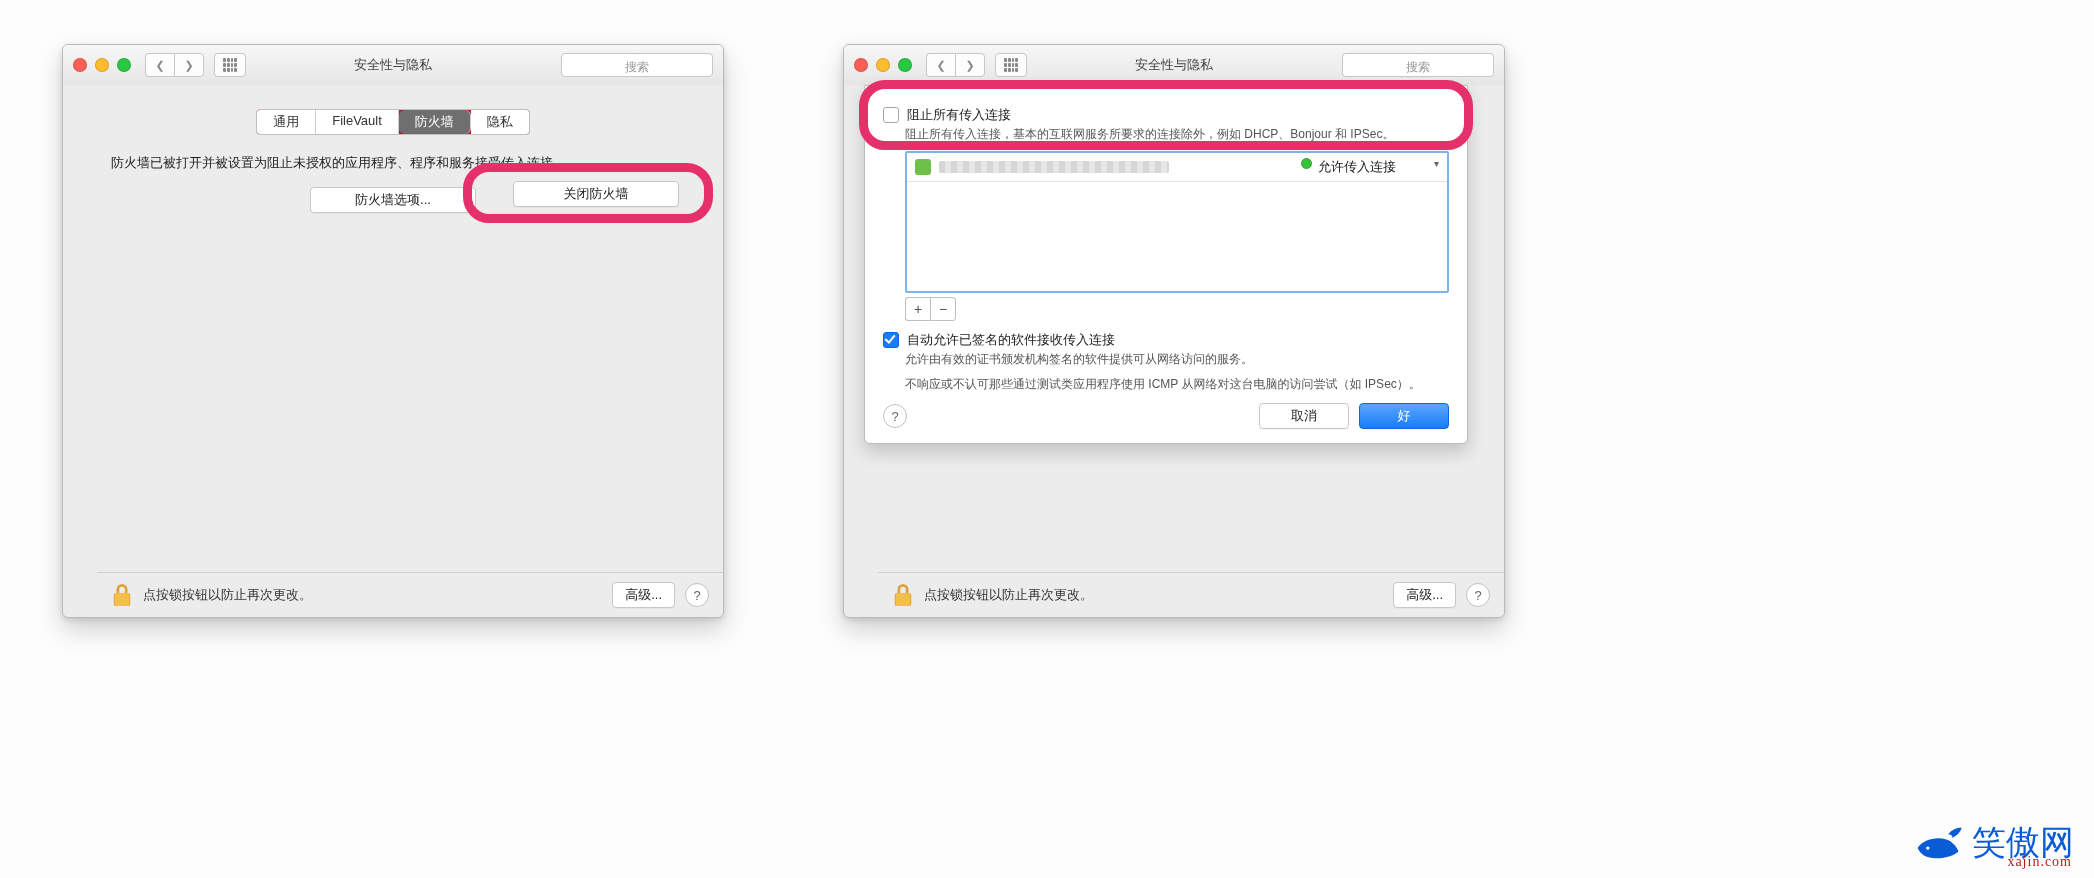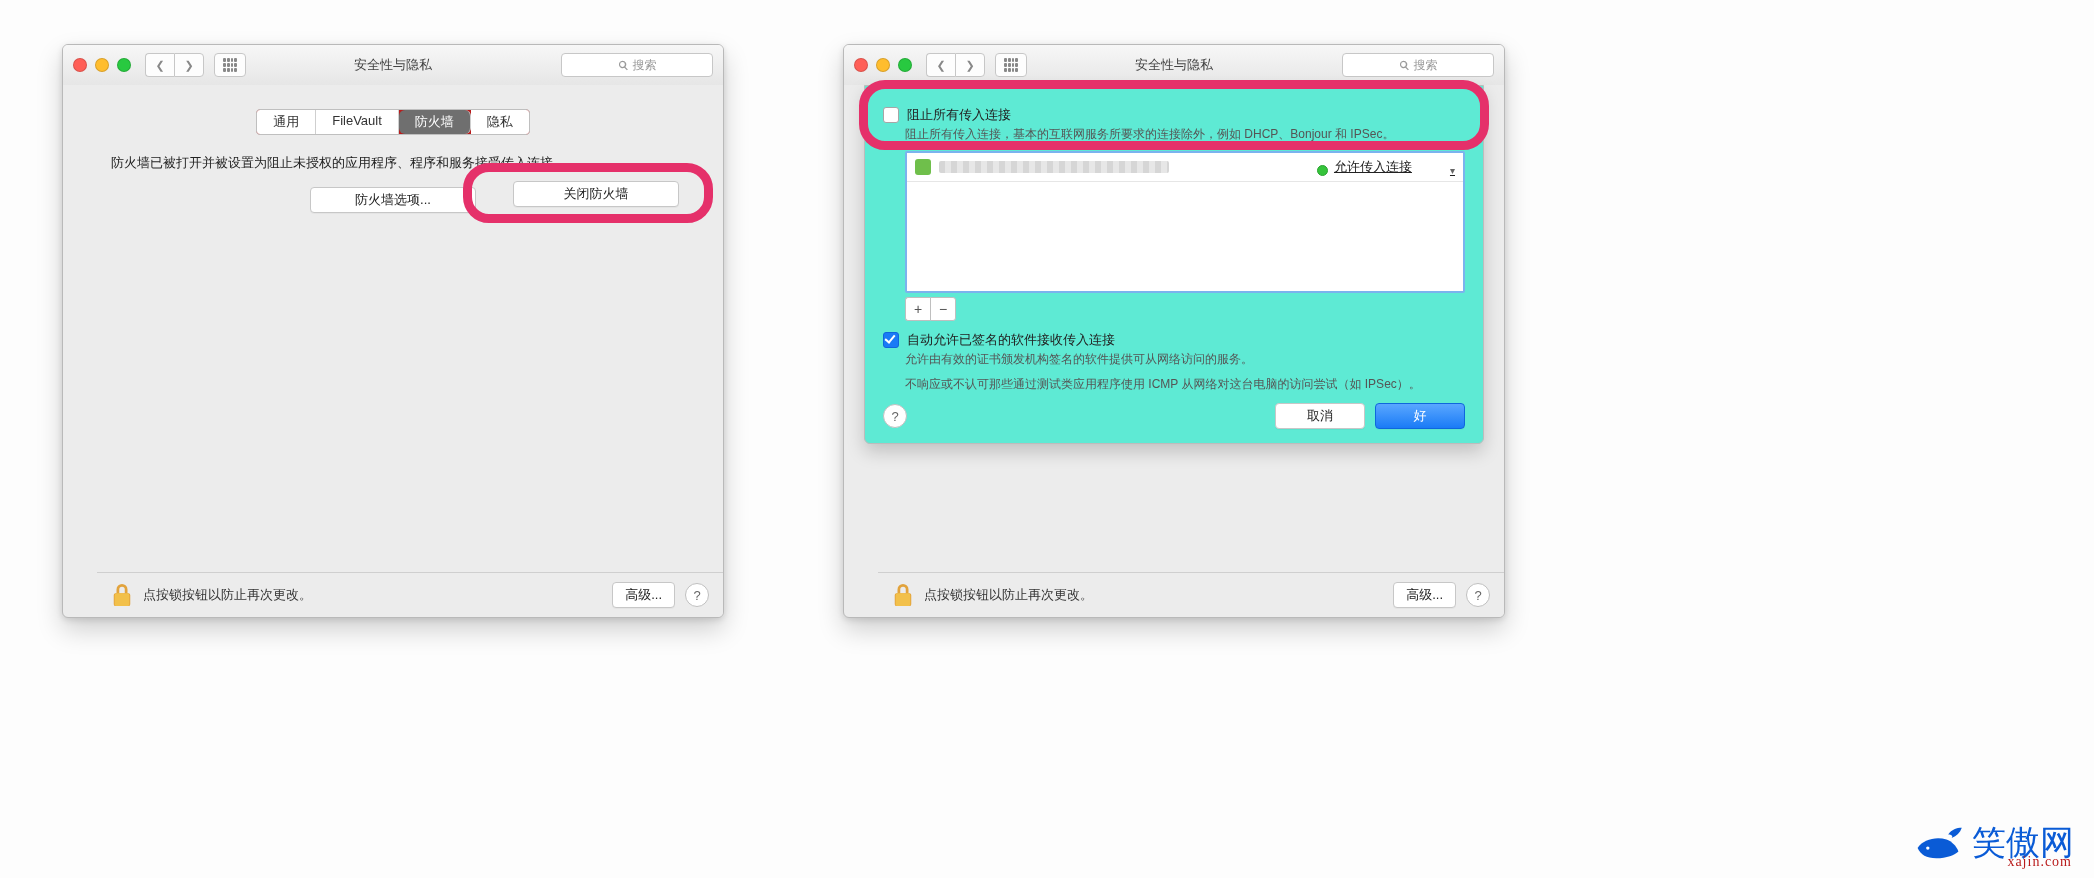--- a/index.html
+++ b/index.html
@@ -23,7 +23,7 @@
   .gridicon span{background:#888;border-radius:1px;}
   .title{position:absolute;left:0;right:0;text-align:center;font-size:13px;color:#444;pointer-events:none;}
   .searchwrap{margin-left:auto;margin-right:10px;}
-  .searchbox{width:150px;height:22px;border:1px solid #c7c7c7;border-radius:4px;background:#fff;display:flex;align-items:center;justify-content:center;gap:4px;color:#9a9a9a;font-size:12px;}
+  .searchbox{width:150px;height:22px;border:1px solid #c7c7c7;border-radius:4px;background:#fff;display:flex;align-items:center;justify-content:center;gap:4px;color:#9a9a9a;font-size:12px;flex-direction:column;}
   .searchbox svg{width:11px;height:11px;fill:#9a9a9a;}
   
   .content{position:absolute;top:40px;left:0;right:0;bottom:44px;background:#ececec;}

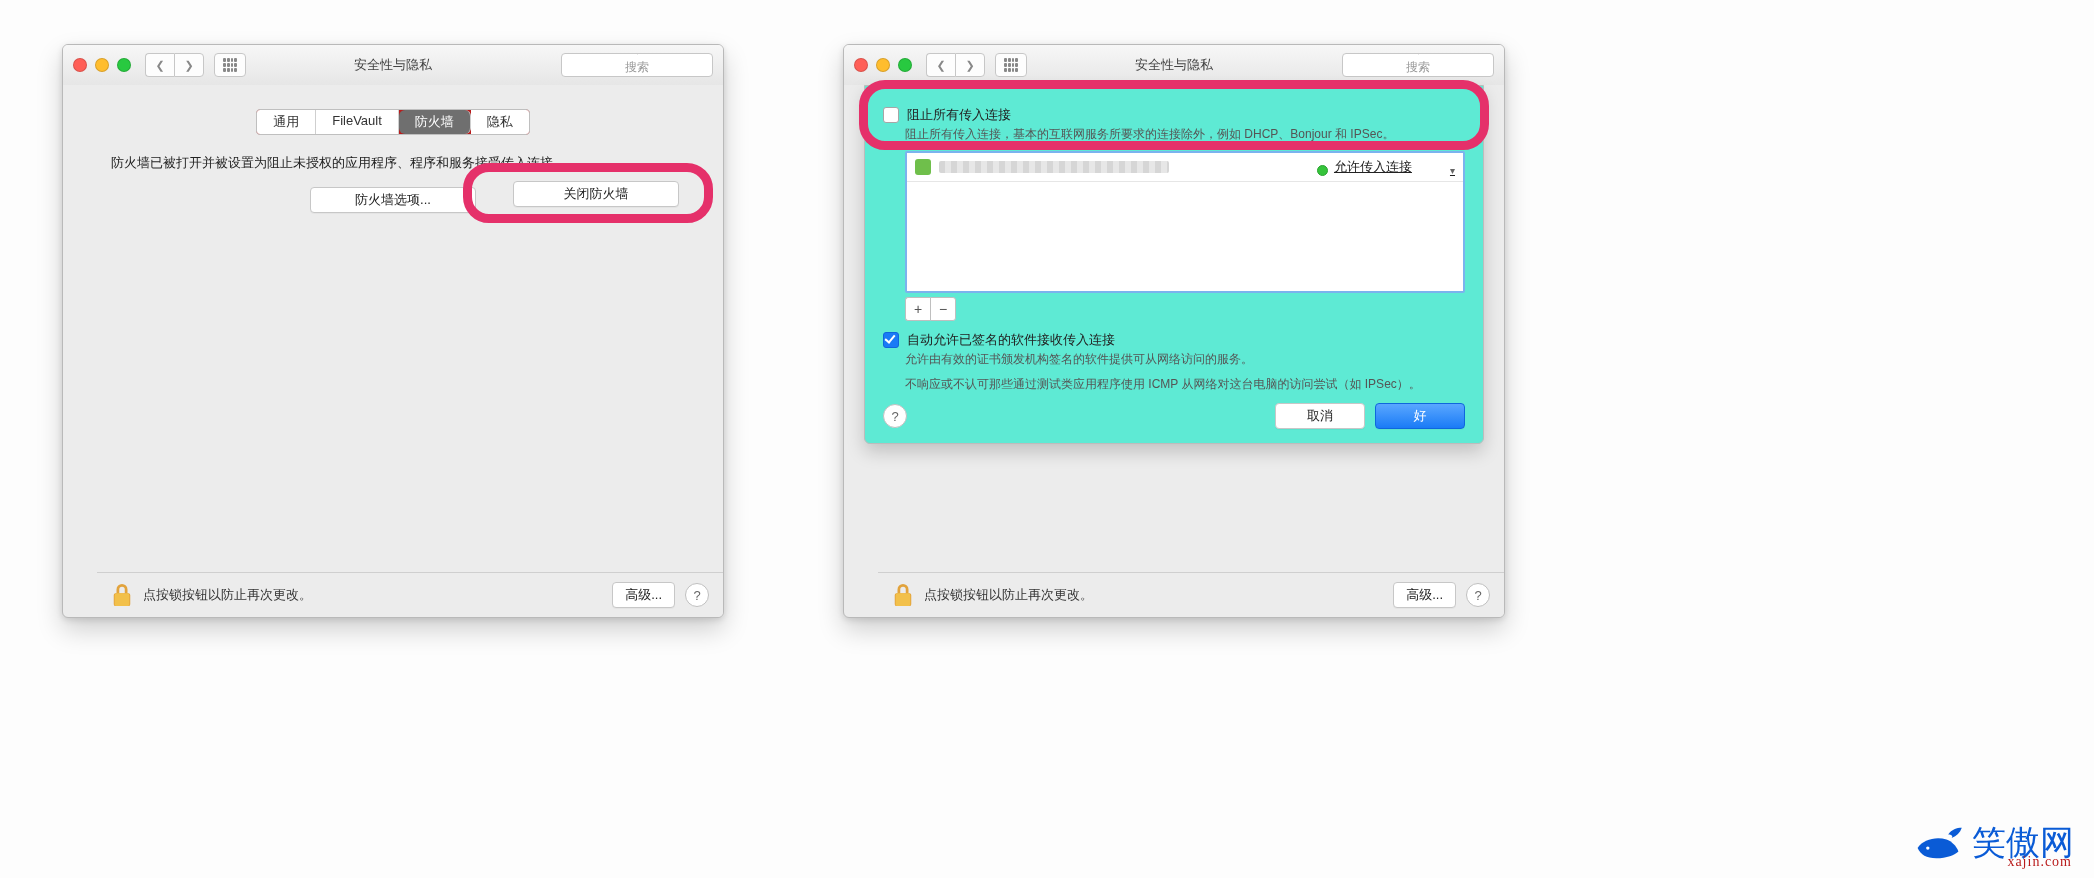--- a/index.html
+++ b/index.html
@@ -45,7 +45,7 @@
   .footer .spacer{flex:1;}
   .helpbtn{width:22px;height:22px;border:1px solid #c0c0c0;border-radius:50%;background:#fff;display:flex;align-items:center;justify-content:center;font-size:13px;color:#666;margin-left:10px;}
   
-  .sheet{position:absolute;left:20px;right:20px;top:0;background:#5eead4;border:1px solid #bcbcbc;border-radius:0 0 6px 6px;box-shadow:0 8px 18px rgba(0,0,0,.18);padding:14px 18px 14px;}
+  .sheet{position:absolute;left:20px;right:36px;top:0;background:#ffffff;border:1px solid #bcbcbc;border-radius:0 0 6px 6px;box-shadow:0 8px 18px rgba(0,0,0,.18);padding:14px 18px 14px;}
   .chkrow{display:flex;align-items:flex-start;gap:8px;margin:6px 0 2px;}
   .chkbox{width:14px;height:14px;border:1px solid #a6a6a6;border-radius:3px;background:#fff;flex:none;margin-top:1px;position:relative;}
   .chkbox.checked{background:#1a7bf6;border-color:#0f66dd;}

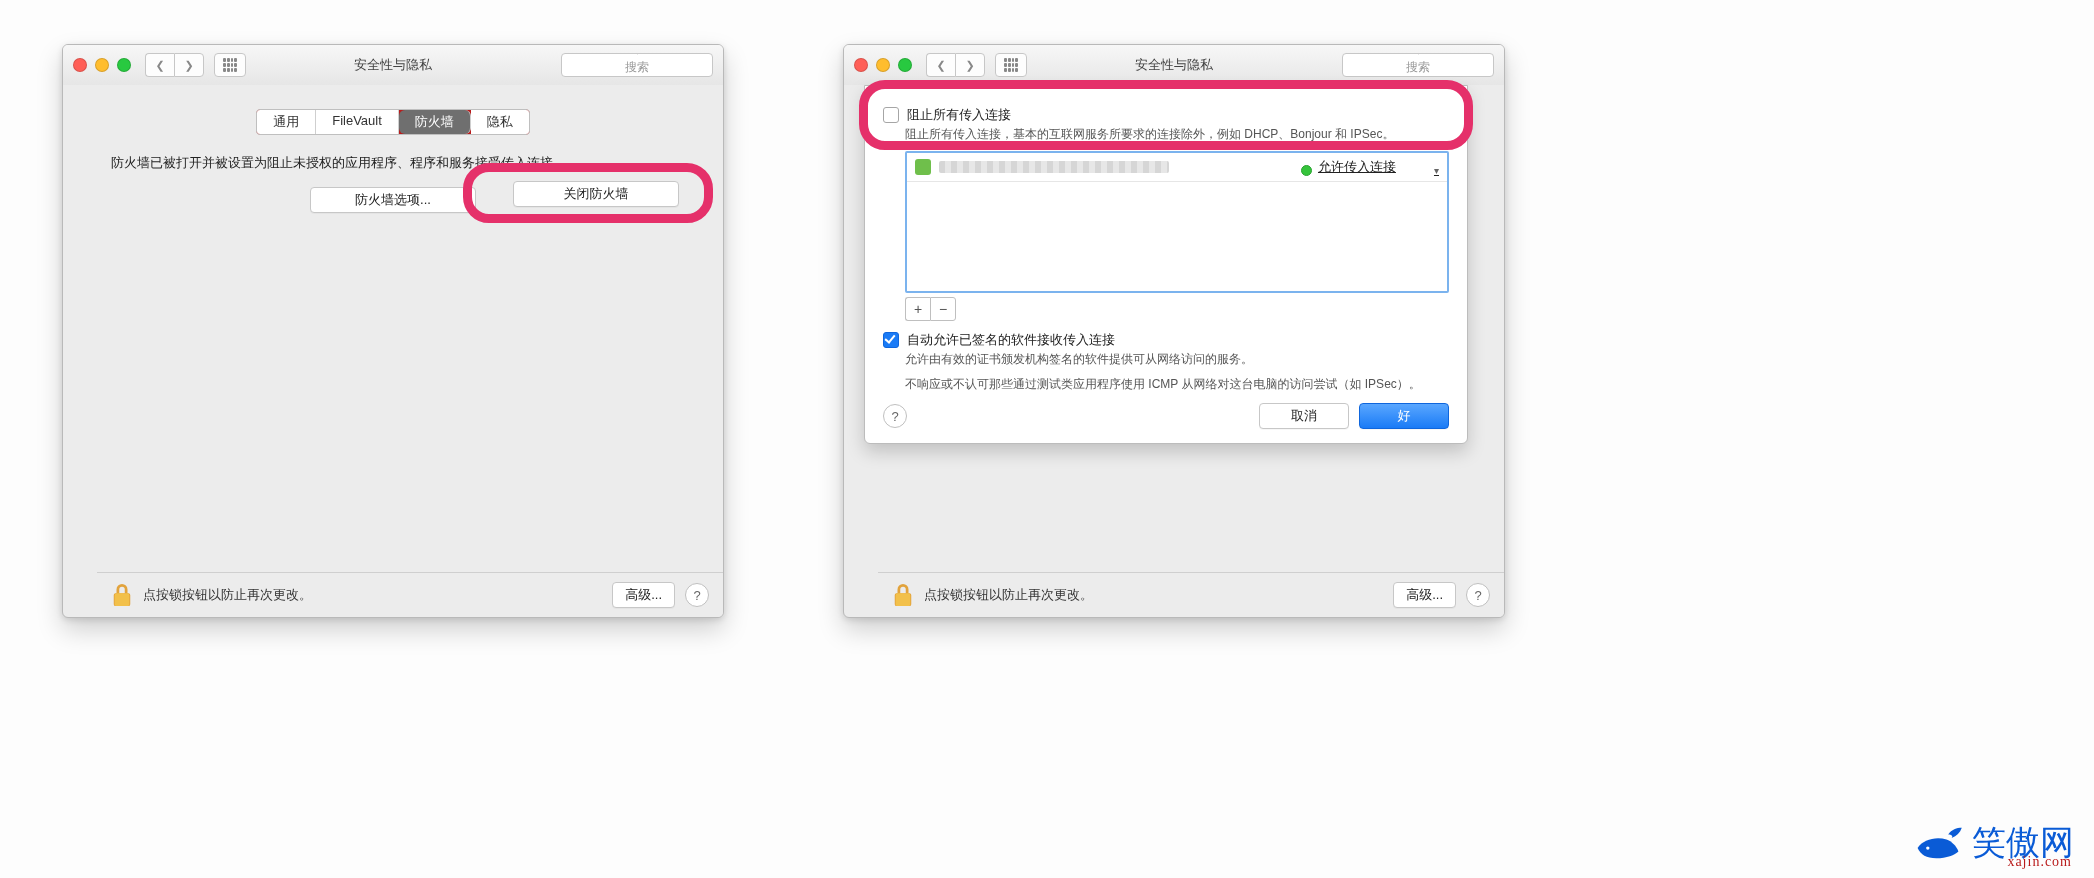--- a/index.html
+++ b/index.html
@@ -57,7 +57,7 @@
   .appicon{width:16px;height:16px;border-radius:3px;background:#6fbf4b;margin-right:8px;}
   .appname{flex:none;width:230px;height:12px;background:repeating-linear-gradient(90deg,#d6d6d6 0 6px,#e7e7e7 6px 12px);border-radius:2px;filter:blur(.5px);}
   .rowspacer{flex:1;}
-  .rowstatus{display:flex;align-items:flex-end;gap:6px;color:#222;font-size:13px;text-decoration:underline;}
+  .rowstatus{display:flex;align-items:flex-start;gap:6px;color:#222;font-size:13px;}
   .rowstatus .gd{width:9px;height:9px;border-radius:50%;background:#35c43b;border:1px solid #2aa331;}
   .rowstatus .dd{font-size:10px;color:#666;margin-left:32px;}
   .pm{display:flex;margin:4px 0 10px 22px;}

